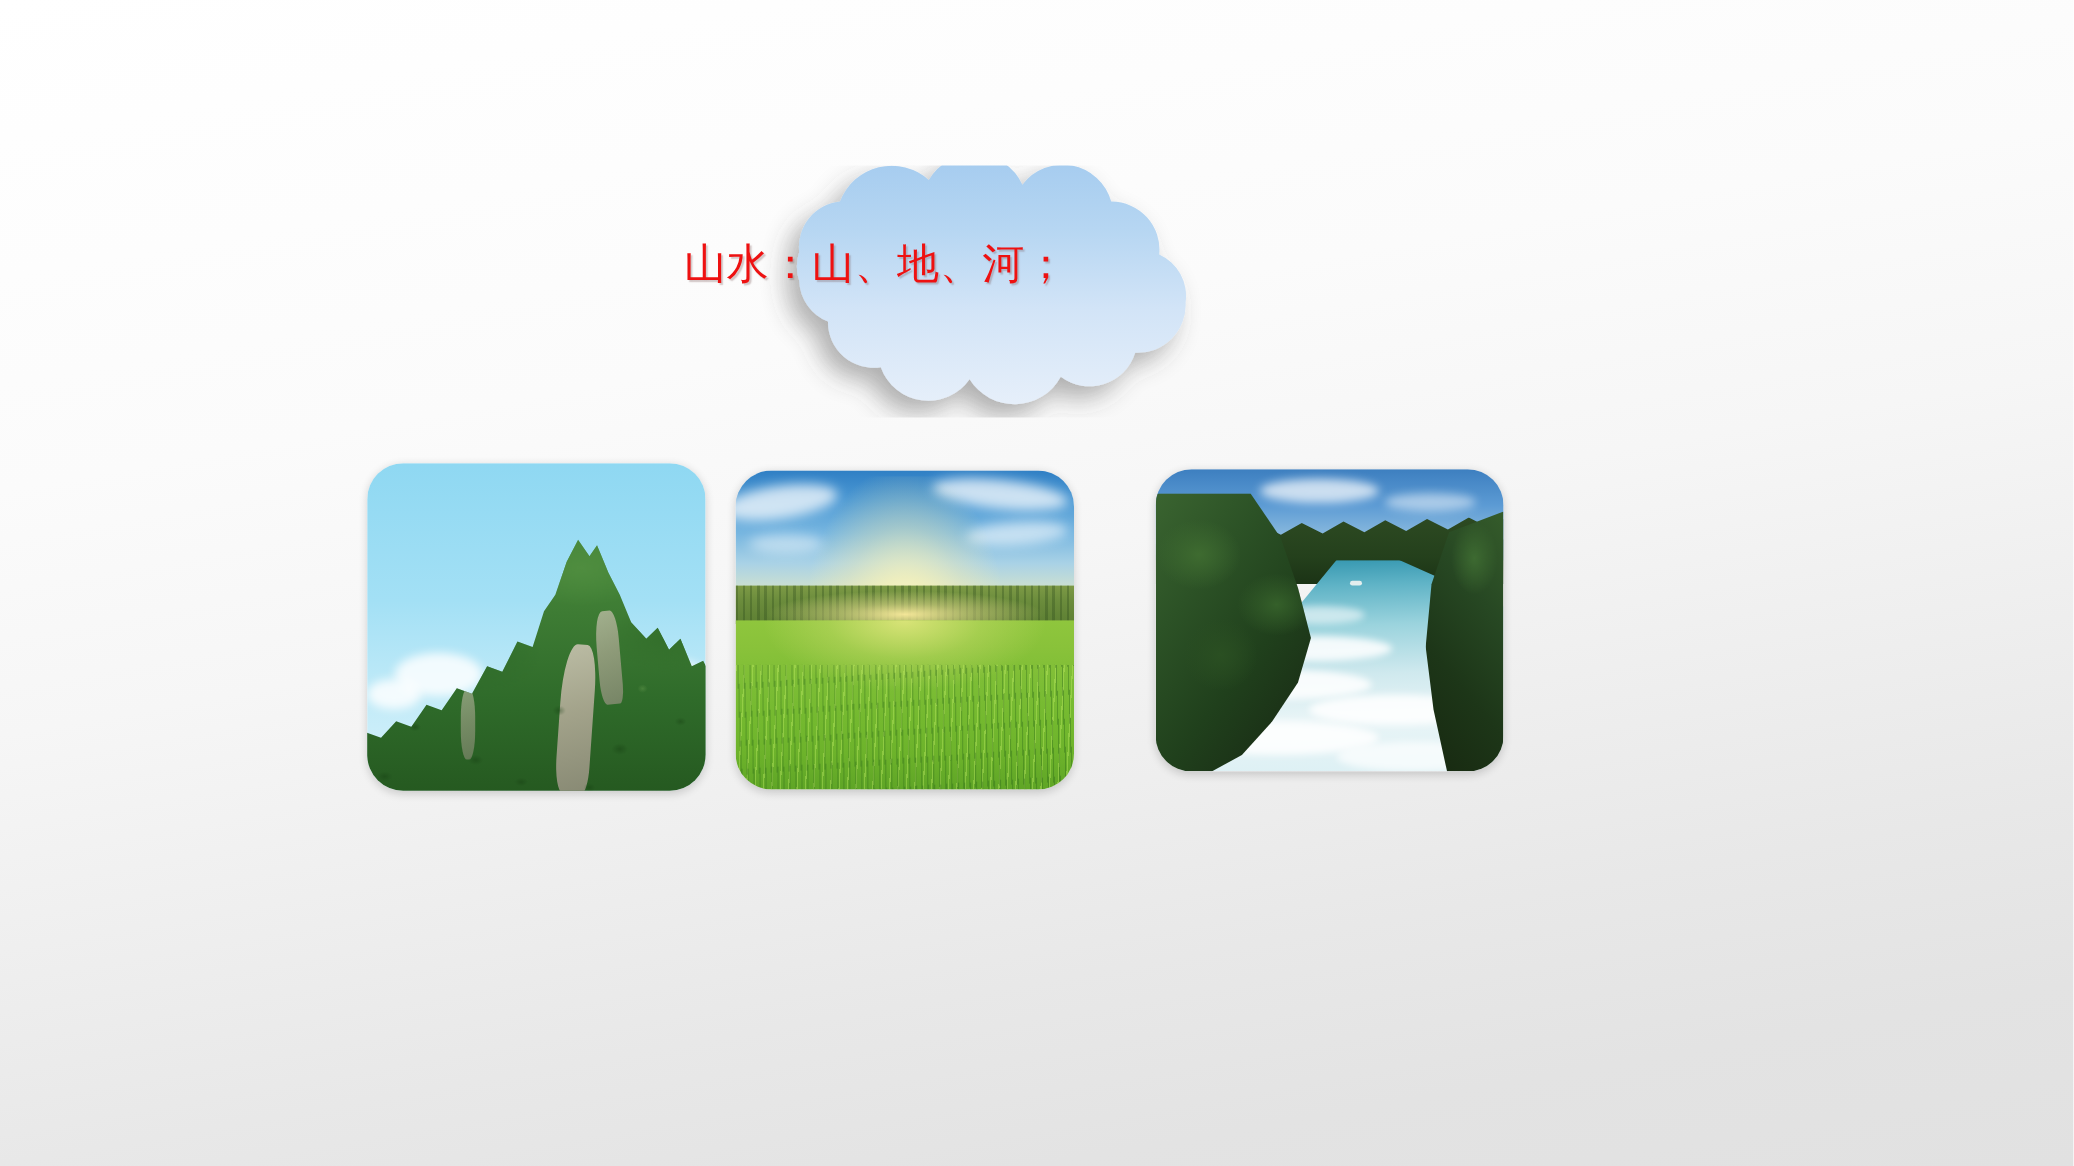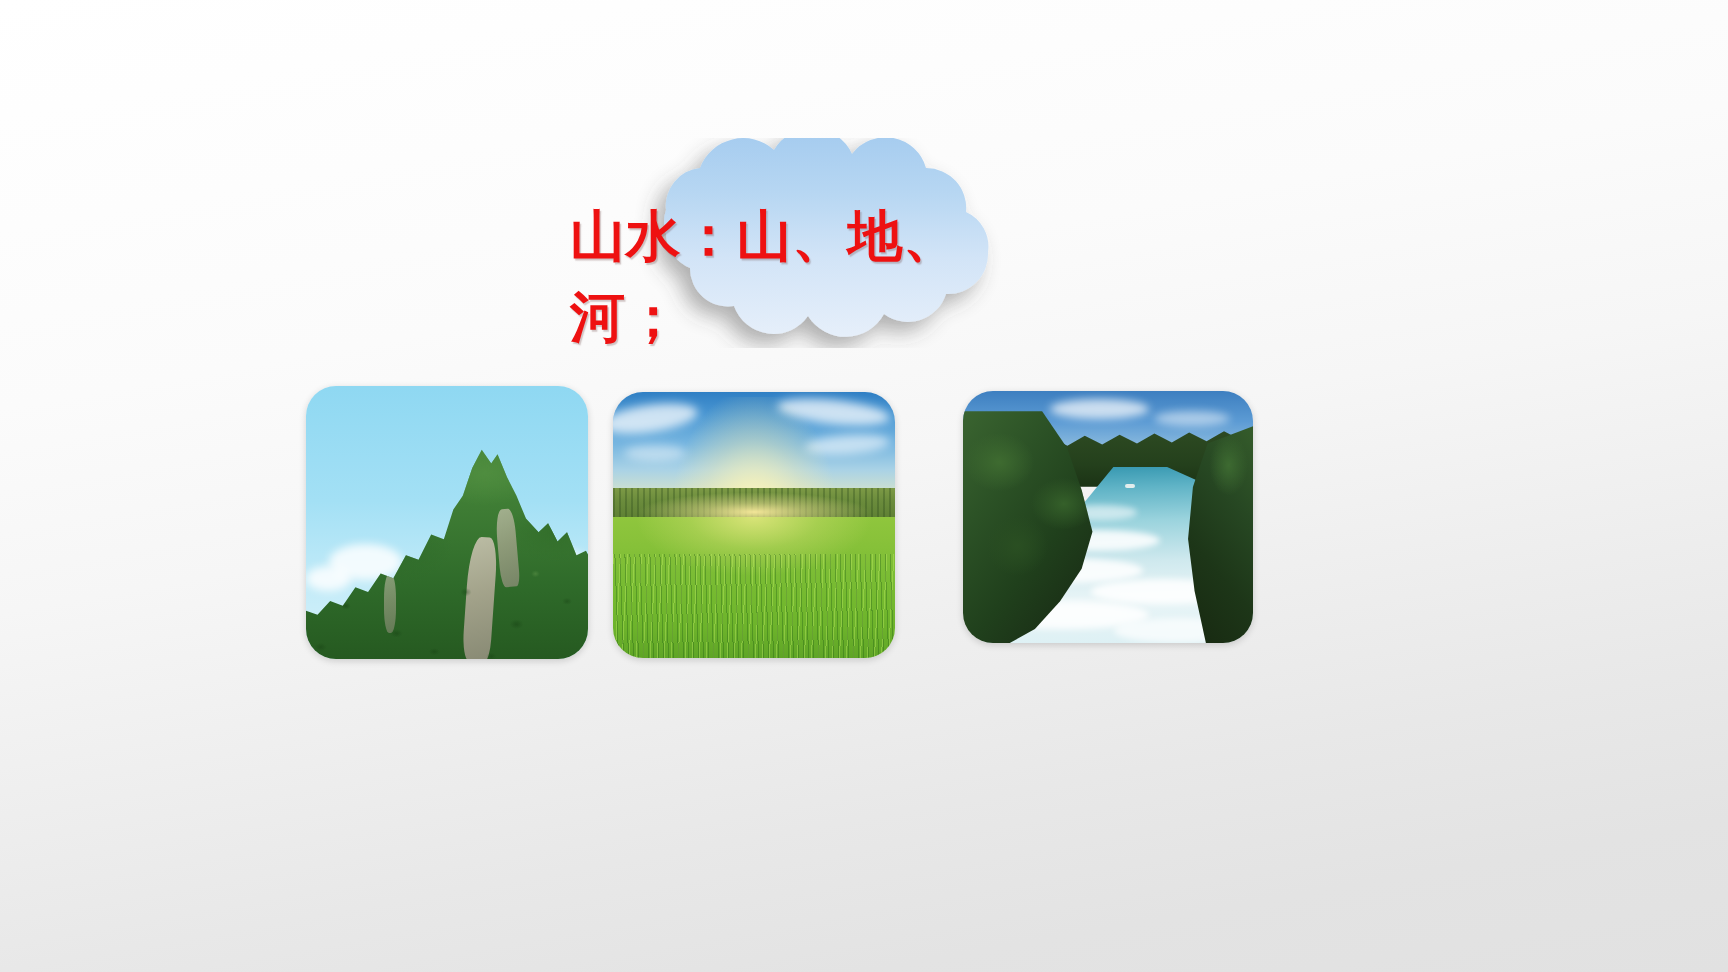--- a/index.html
+++ b/index.html
@@ -51,9 +51,9 @@
     width: 452px;
     color: #ee1111;
     font-family: "DejaVu Sans", "Liberation Sans", sans-serif;
-    font-size: 55px;
+    font-size: 35px;
     line-height: 1.48;
-    font-weight: 700;
+    font-weight: 400;
     letter-spacing: 0.5px;
     white-space: pre-wrap;
     text-shadow: 1.5px 1.5px 1.2px rgba(110,70,70,0.30);

